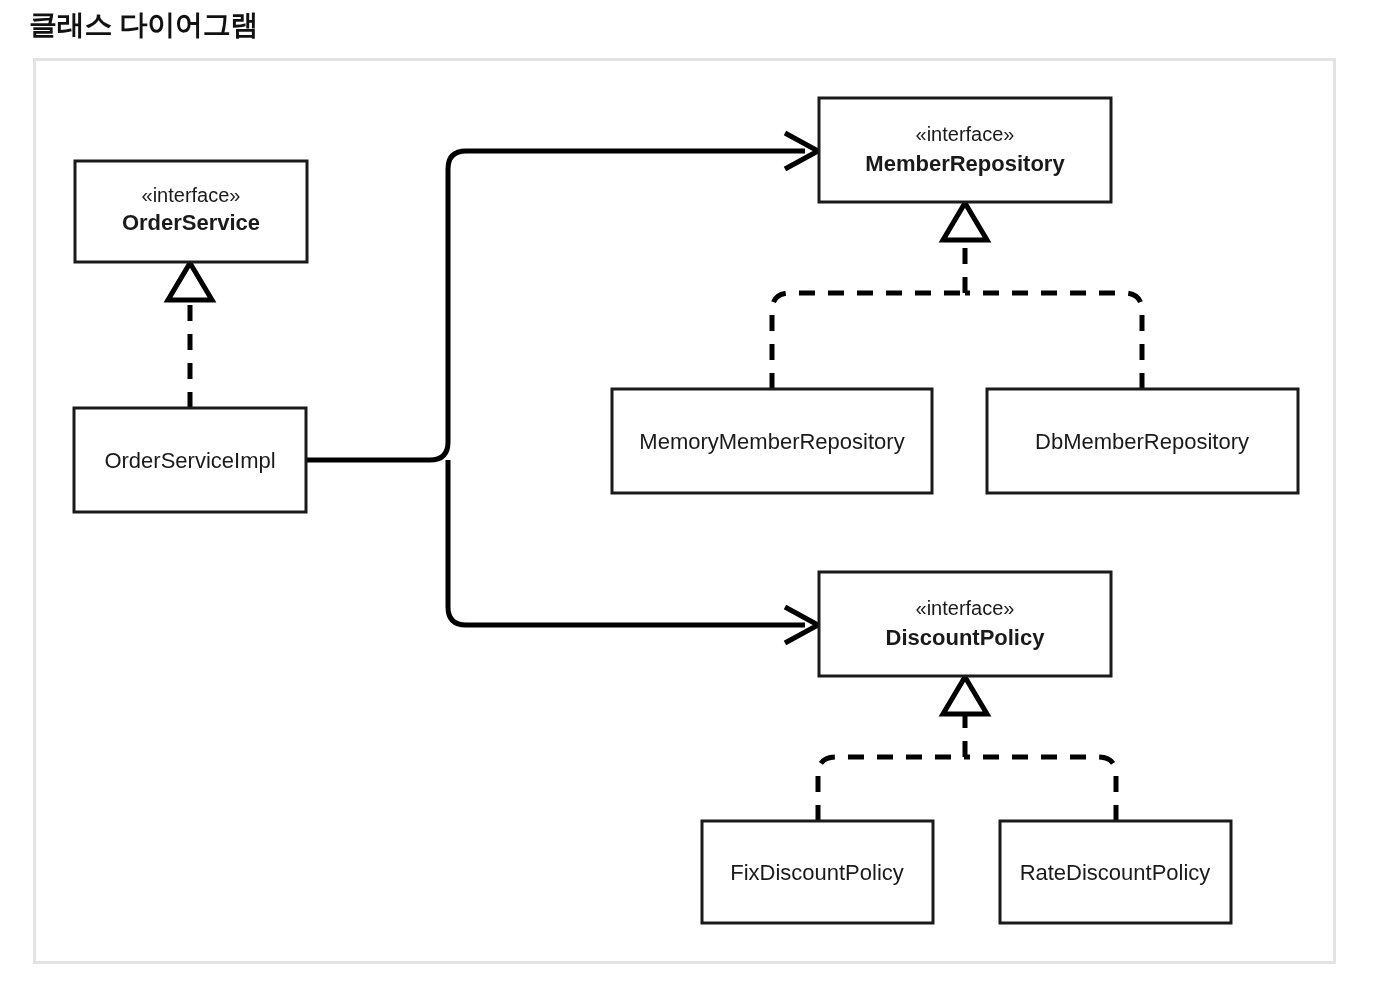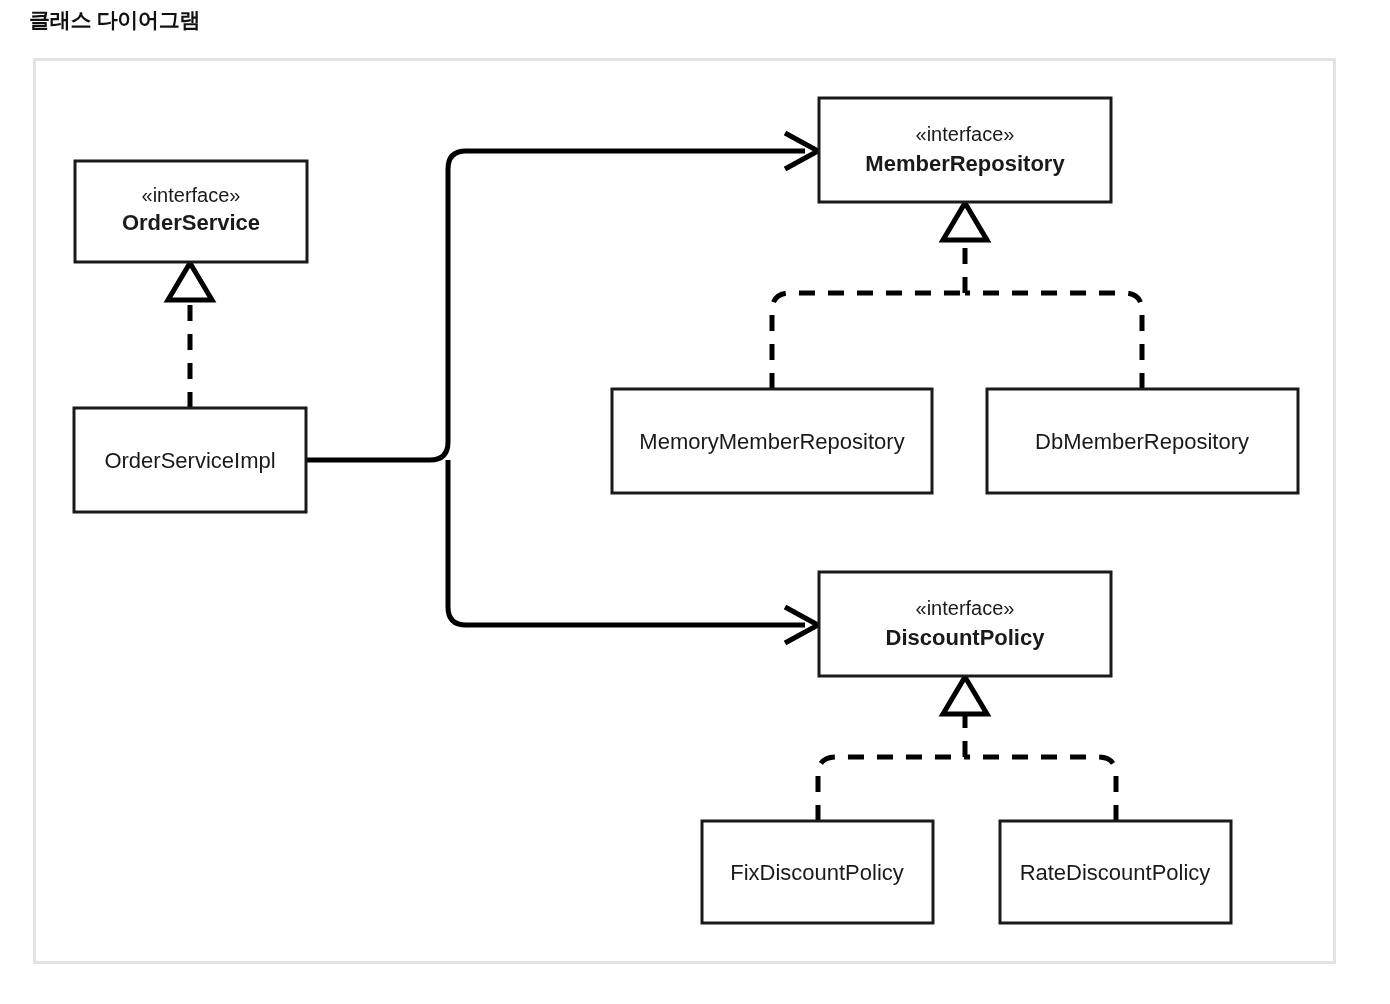--- a/index.html
+++ b/index.html
@@ -19,7 +19,7 @@
     position: absolute;
     left: 29px;
     top: 6px;
-    font-size: 21px;
+    font-size: 28px;
     font-weight: bold;
     letter-spacing: -0.3px;
     color: #111111;

